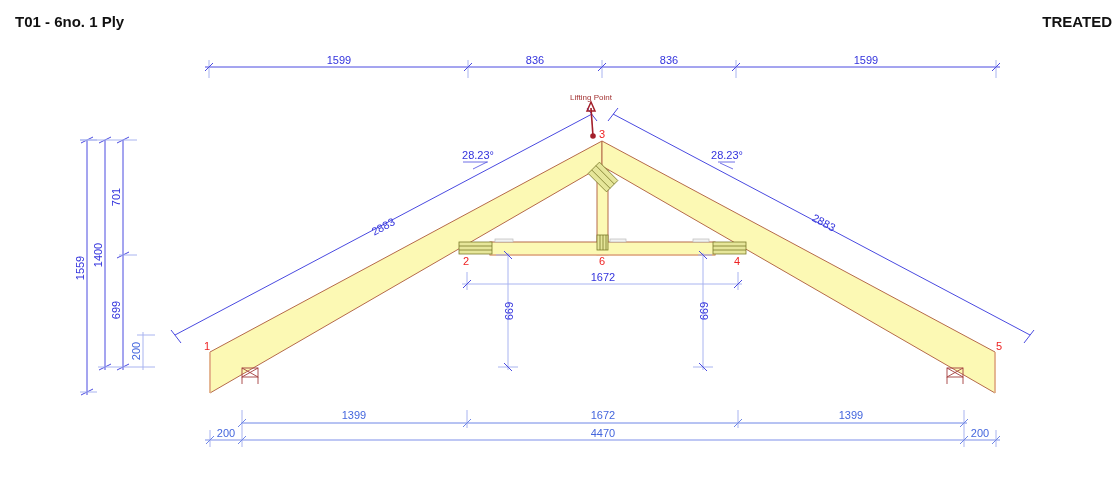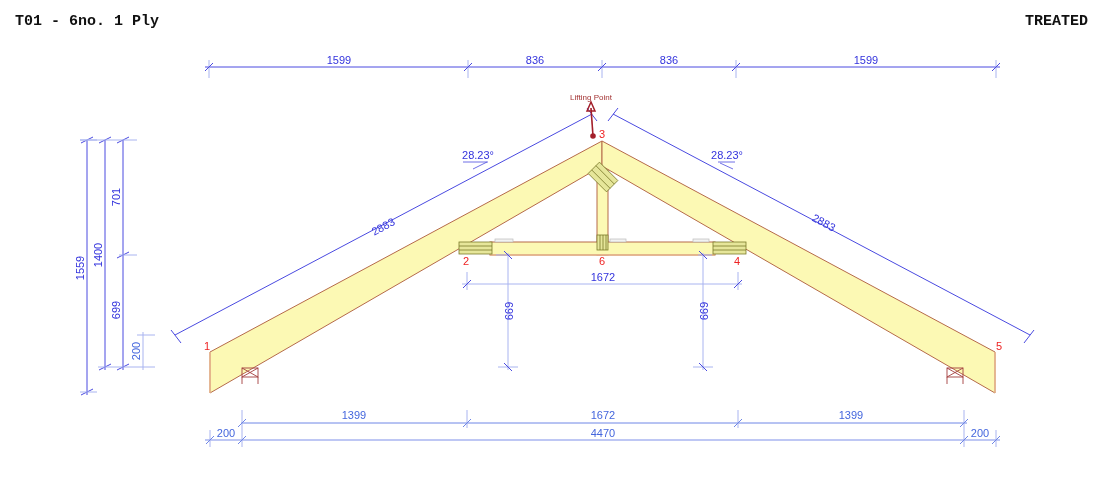--- a/index.html
+++ b/index.html
@@ -4,7 +4,7 @@
 <style>
   html, body { margin: 0; padding: 0; background: #ffffff; }
   body { width: 1114px; height: 479px; position: relative; overflow: hidden; font-family: "Liberation Sans", sans-serif; }
-  .title { position: absolute; top: 13px; font-weight: bold; font-size: 15px; color: #111; font-family: Liberation Mono, monospace; }
+  .title { position: absolute; top: 13px; font-weight: bold; font-size: 15px; color: #111; font-family: Liberation Sans, sans-serif; }
   .title.left { left: 15px; }
   .title.right { right: 26px; }
   svg { position: absolute; left: 0; top: 0; }

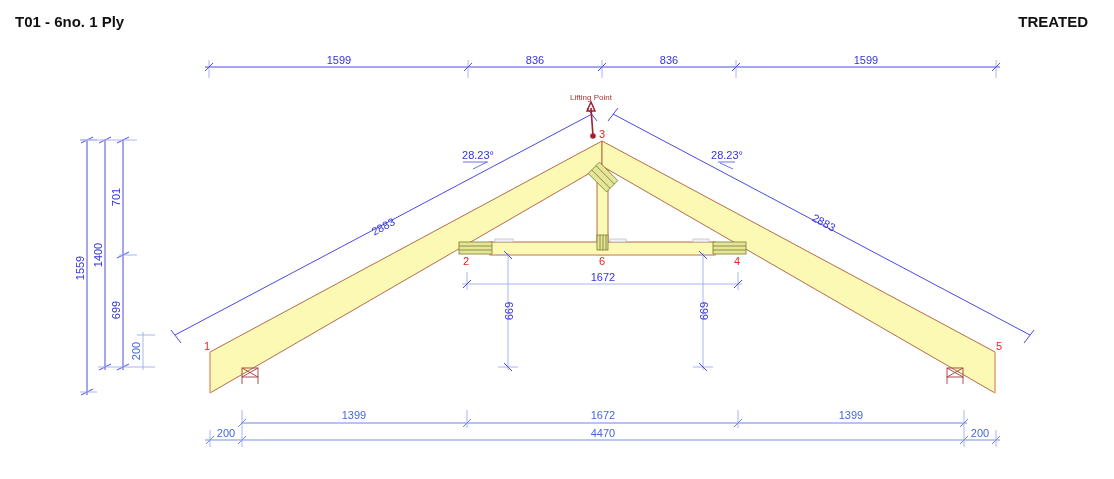--- a/index.html
+++ b/index.html
@@ -6,7 +6,7 @@
   body { width: 1114px; height: 479px; position: relative; overflow: hidden; font-family: "Liberation Sans", sans-serif; }
   .title { position: absolute; top: 13px; font-weight: bold; font-size: 15px; color: #111; font-family: Liberation Sans, sans-serif; }
   .title.left { left: 15px; }
-  .title.right { right: 26px; }
+  .title.right { right: 2px; }
   svg { position: absolute; left: 0; top: 0; }
   .dim-text { font-family: "Liberation Sans", sans-serif; font-size: 11px; fill: #3333dd; }
   .dim-text-light { font-family: "Liberation Sans", sans-serif; font-size: 11px; fill: #4466dd; }

